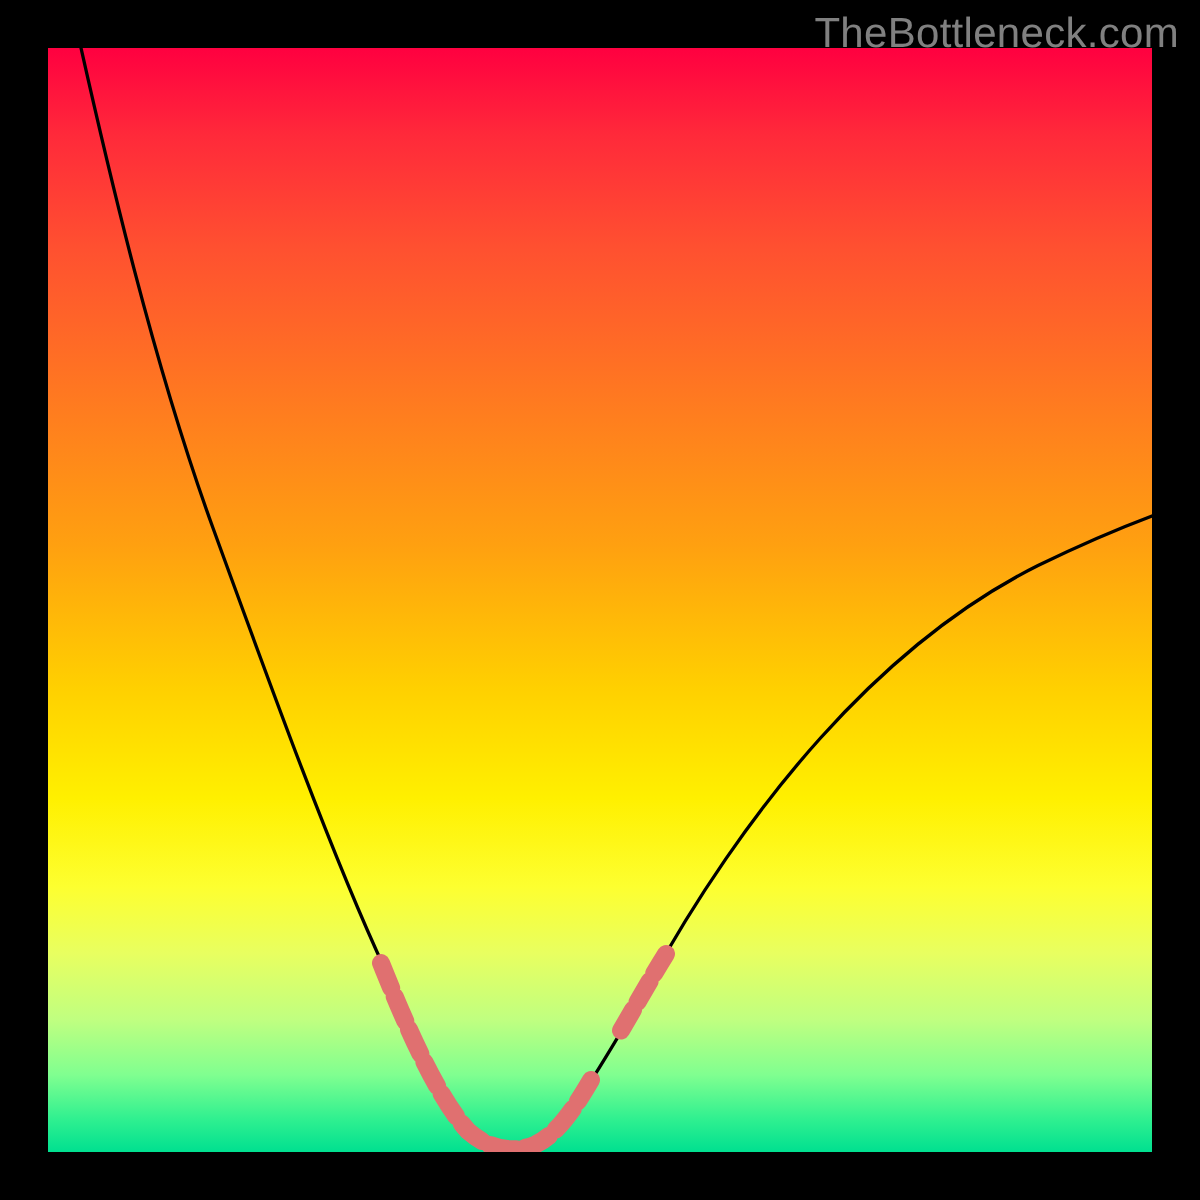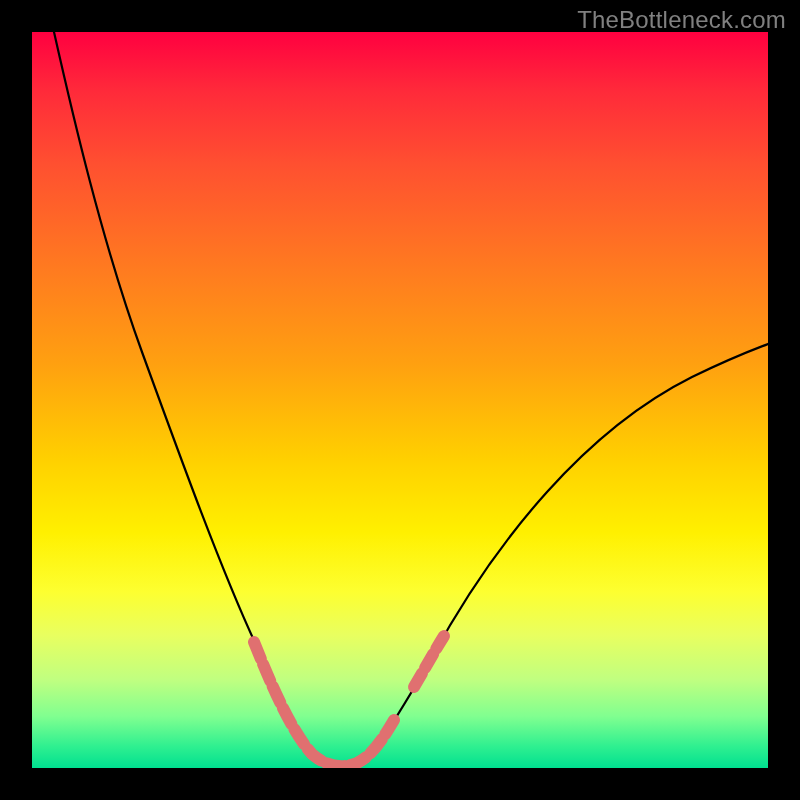--- a/index.html
+++ b/index.html
@@ -51,7 +51,7 @@
     top: 6px;
     right: 14px;
     color: #808080;
-    font-size: 24px;
+    font-size: 28px;
     font-weight: 400;
     letter-spacing: 0.2px;
   }

